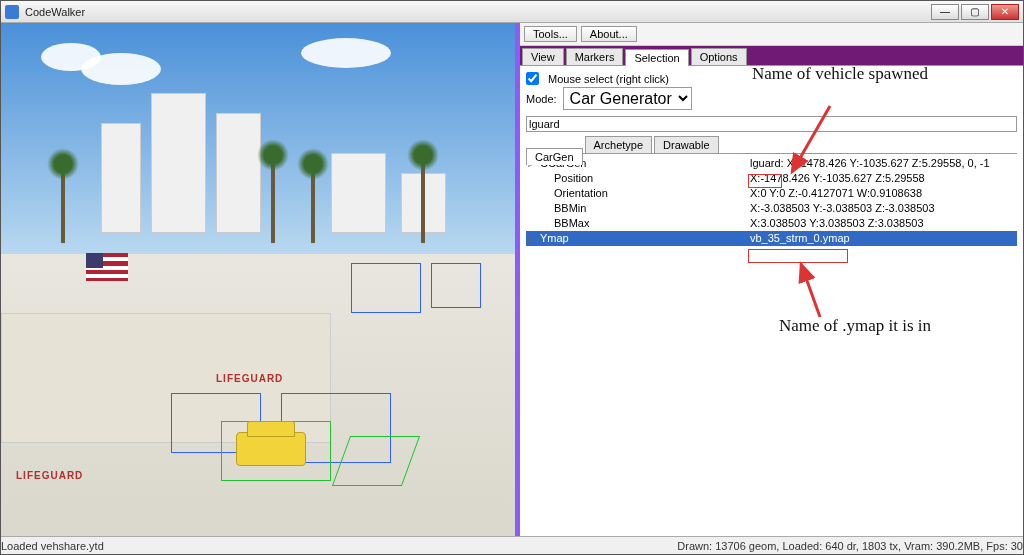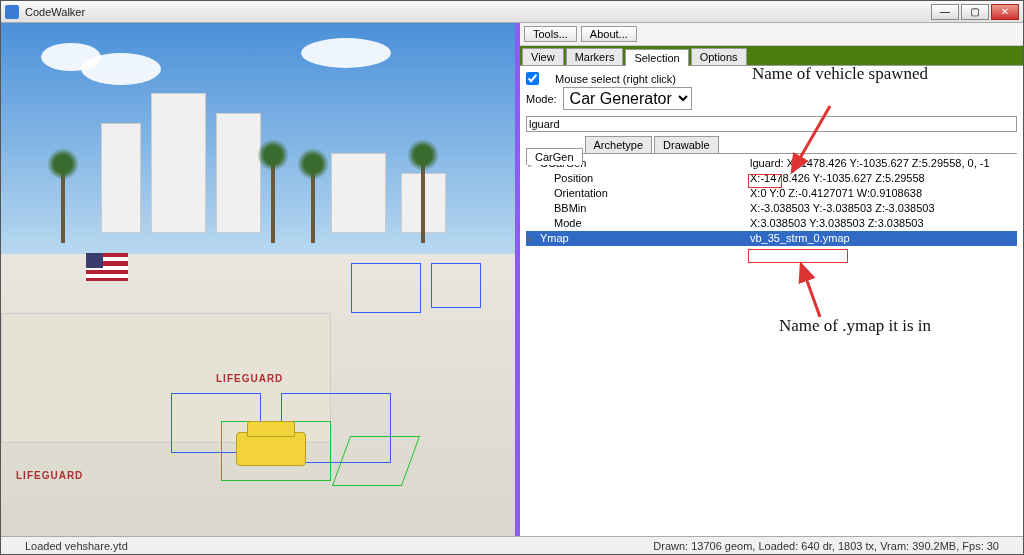--- a/index.html
+++ b/index.html
@@ -34,7 +34,7 @@
   .sidepanel { width: 508px; background: #fff; border-left: 5px solid #8b5cf6; display: flex; flex-direction: column; position:relative; }
   .panel-toolbar { padding: 3px 4px; display:flex; gap:4px; border-bottom:1px solid #ccc; background:#f4f4f4; }
   .btn { padding: 1px 8px; border:1px solid #999; background: linear-gradient(#fff,#e6e6e6); cursor:pointer; font-size:11px;}
-  .tabrow { display:flex; background:#4d7c0f; padding: 2px 2px 0 2px; border-bottom:1px solid #999;}
+  .tabrow { display:flex; background:#701a75; padding: 2px 2px 0 2px; border-bottom:1px solid #999;}
   .tab { padding: 2px 8px; border:1px solid #999; border-bottom:none; background:#e8e8e8; margin-right:2px; cursor:pointer; font-size:11px;}
   .tab.active { background:#fff; position:relative; top:1px;}
   .panel-body { flex:1; padding: 4px 6px; background:#fff; overflow:auto; position:relative;}

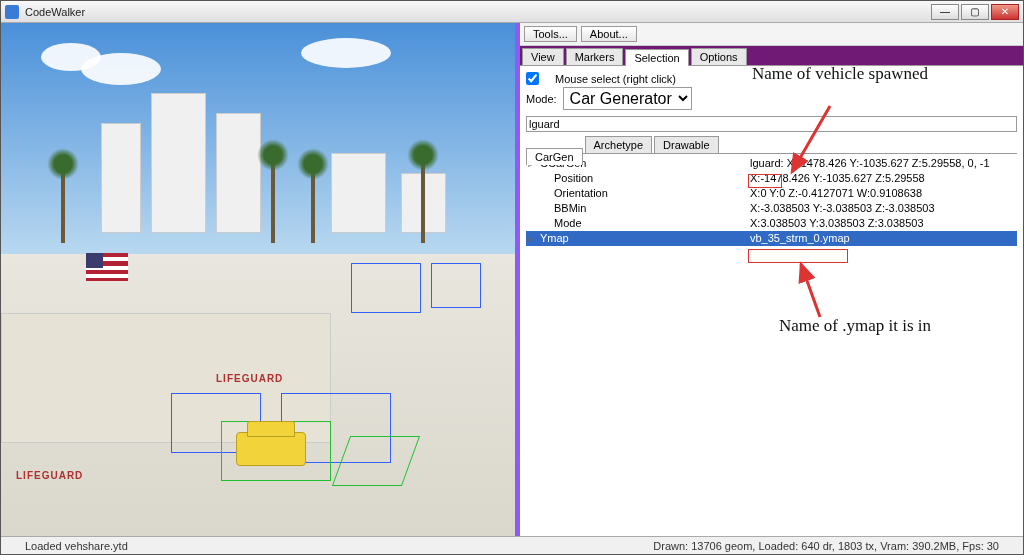--- a/index.html
+++ b/index.html
@@ -38,7 +38,7 @@
   .tab { padding: 2px 8px; border:1px solid #999; border-bottom:none; background:#e8e8e8; margin-right:2px; cursor:pointer; font-size:11px;}
   .tab.active { background:#fff; position:relative; top:1px;}
   .panel-body { flex:1; padding: 4px 6px; background:#fff; overflow:auto; position:relative;}
-  .chk { display:flex; align-items:center; gap:16px; margin:2px 0;}
+  .chk { display:flex; align-items:center; gap:9px; margin:2px 0;}
   .moderow { display:flex; align-items:center; gap:6px; margin:2px 0 6px;}
   select { font-size:16px; border:1px solid #999; background:#fff; padding:1px 2px;}
   input[type=text]{ font-size:11px; border:1px solid #999; padding:1px 2px; width:100%;}

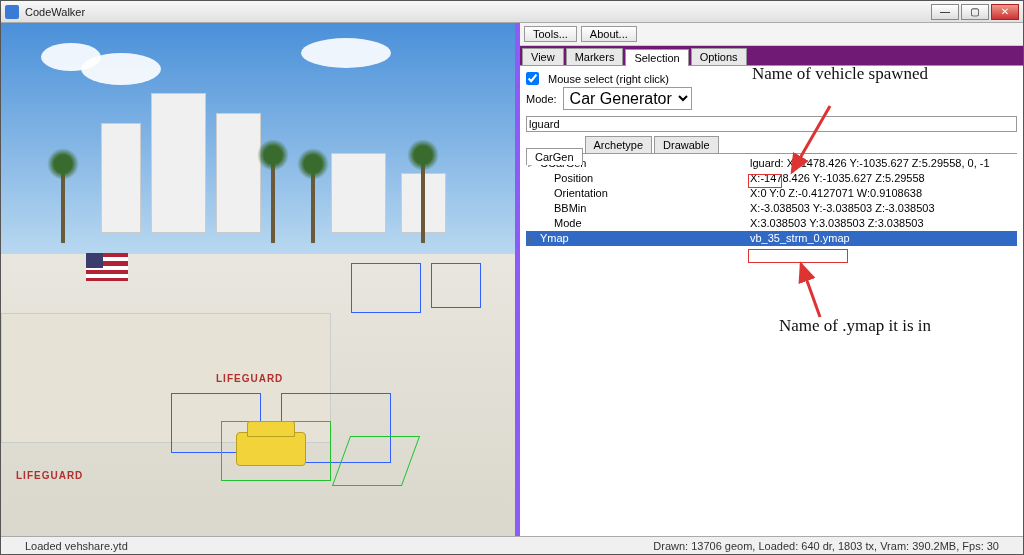--- a/index.html
+++ b/index.html
@@ -165,7 +165,7 @@
           </div>
           <div class="proprow indent">
             <span class="exp"></span>
-            <span class="k">Mode</span>
+            <span class="k">BBMax</span>
             <span class="v">X:3.038503 Y:3.038503 Z:3.038503</span>
           </div>
           <div class="proprow sel">

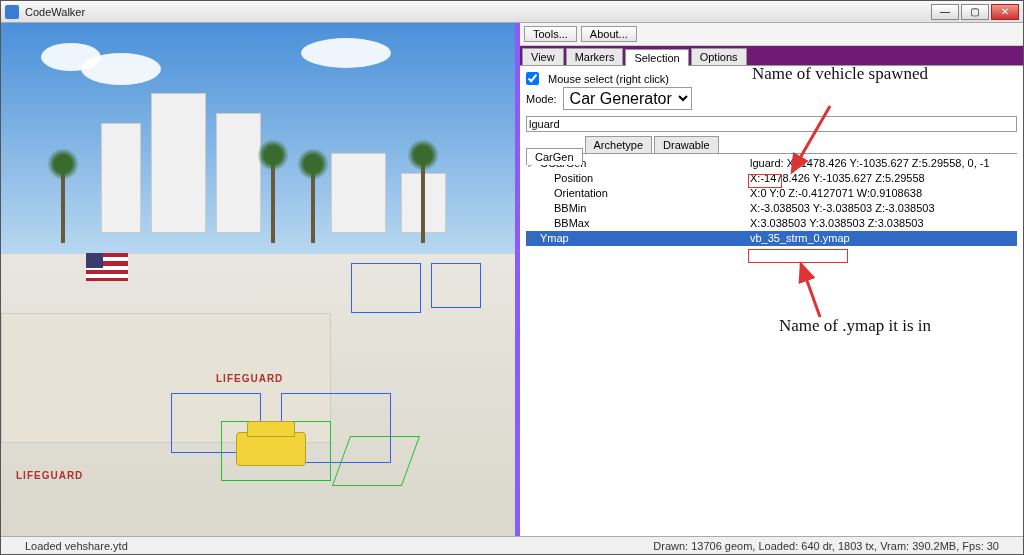--- a/index.html
+++ b/index.html
@@ -58,7 +58,7 @@
   .arrow svg{ overflow:visible;}
   .redbox { position:absolute; border:1.5px solid #d33; pointer-events:none;}
 
-  .statusbar { height:18px; background:#f0f0f0; border-top:1px solid #aaa; display:flex; align-items:center; padding:0 24px; font-size:11px; color:#333;}
+  .statusbar { height:18px; background:#f0f0f0; border-top:1px solid #aaa; display:flex; align-items:center; padding:0 0; font-size:11px; color:#333;}
   .statusbar .right{ margin-left:auto;}
 </style>
 </head>

